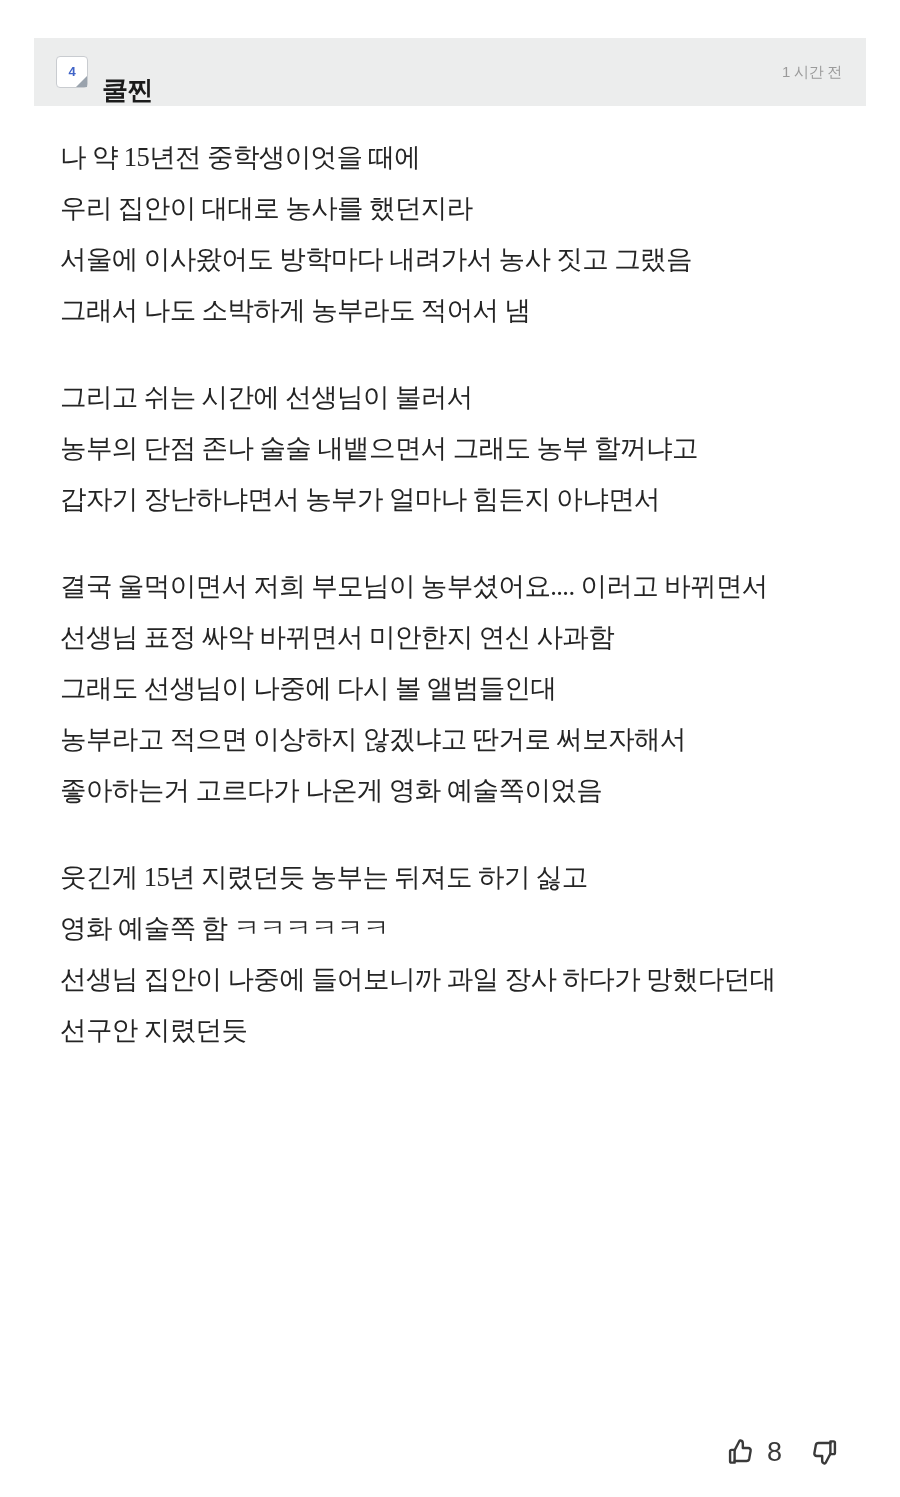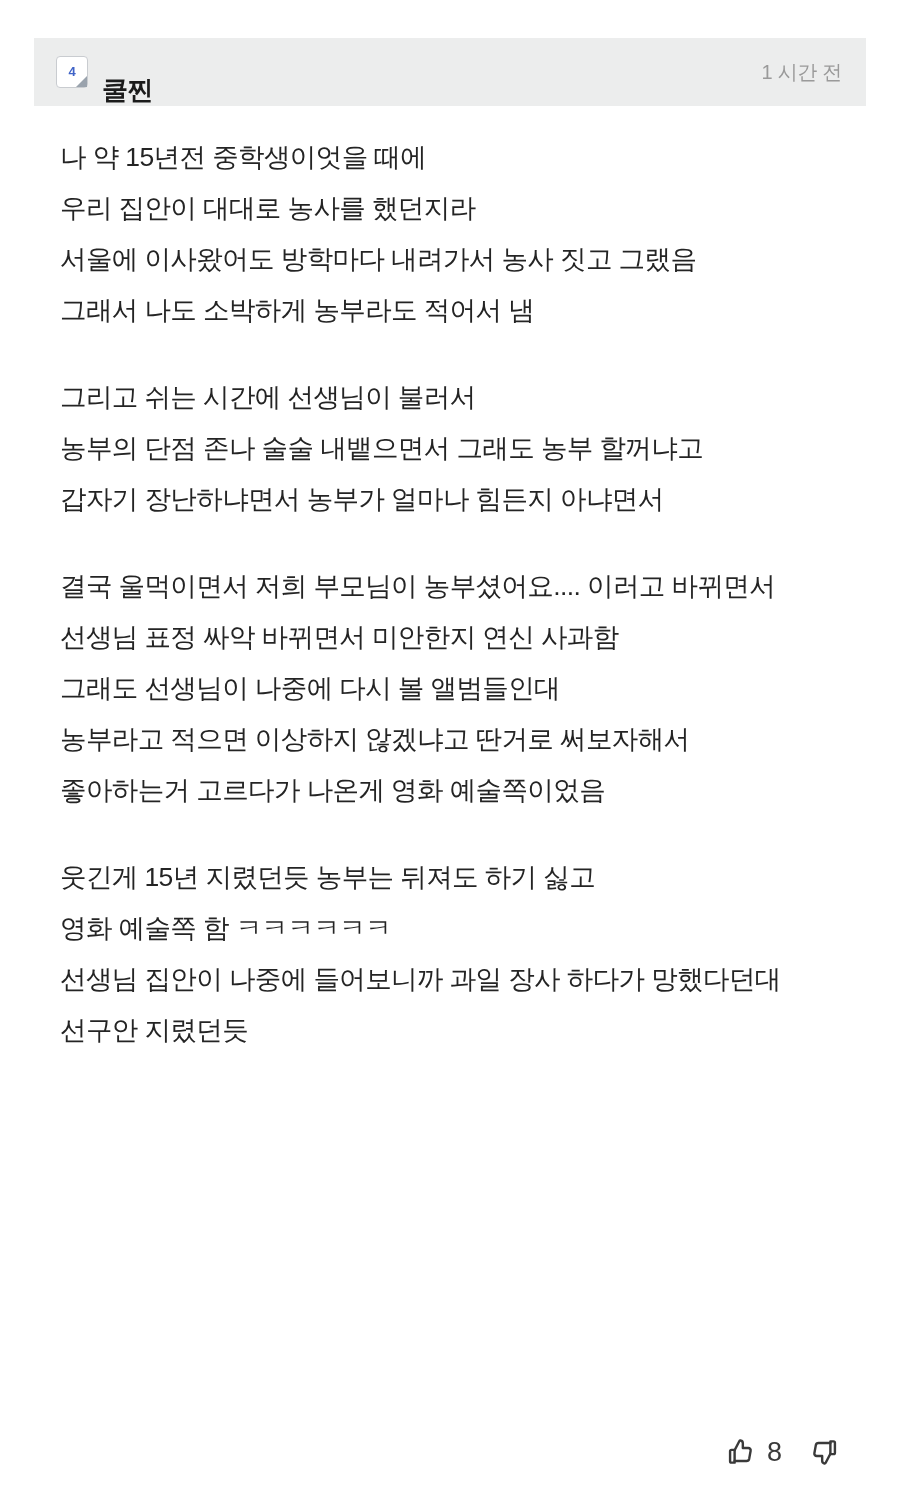--- a/index.html
+++ b/index.html
@@ -75,7 +75,7 @@
     margin-top: 36px;
   }
   .timestamp {
-    font-size: 20px;
+    font-size: 15px;
     color: #9a9a9a;
     letter-spacing: -0.3px;
     white-space: nowrap;

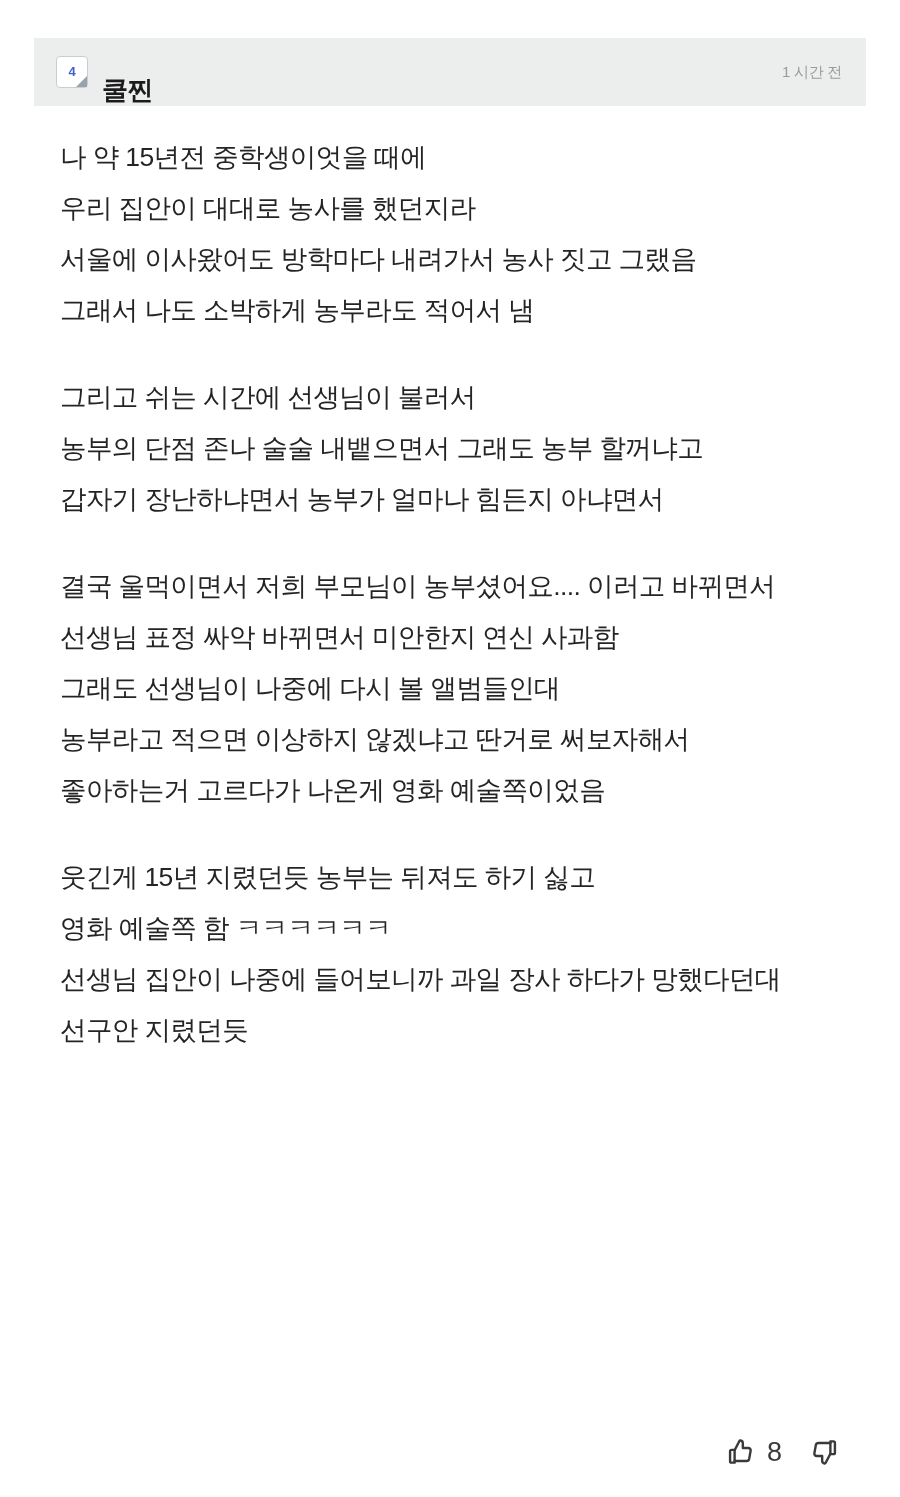--- a/index.html
+++ b/index.html
@@ -84,6 +84,7 @@
   
   .post-body {
     padding: 26px 10px 0 26px;
+    font-family: Liberation Serif, serif;
   }
   .para {
     margin: 0 0 36px 0;

